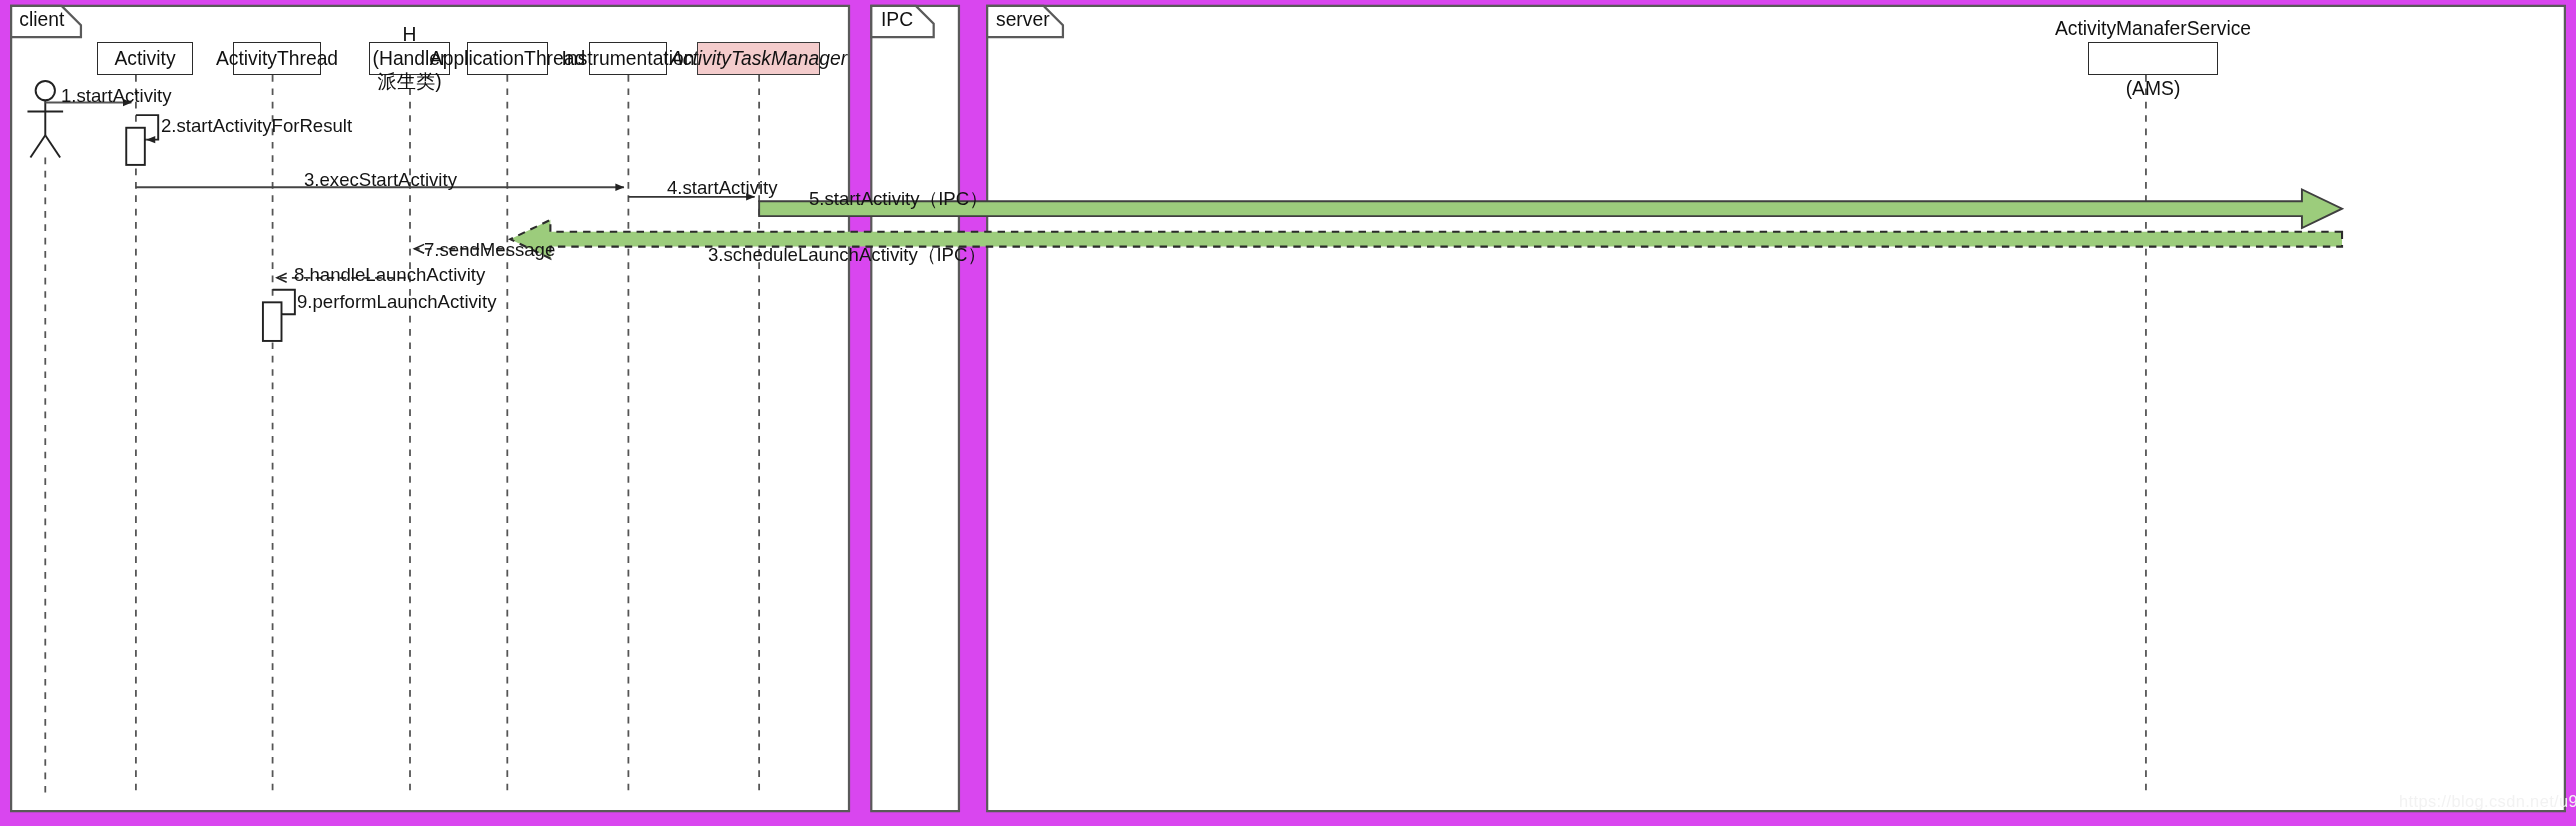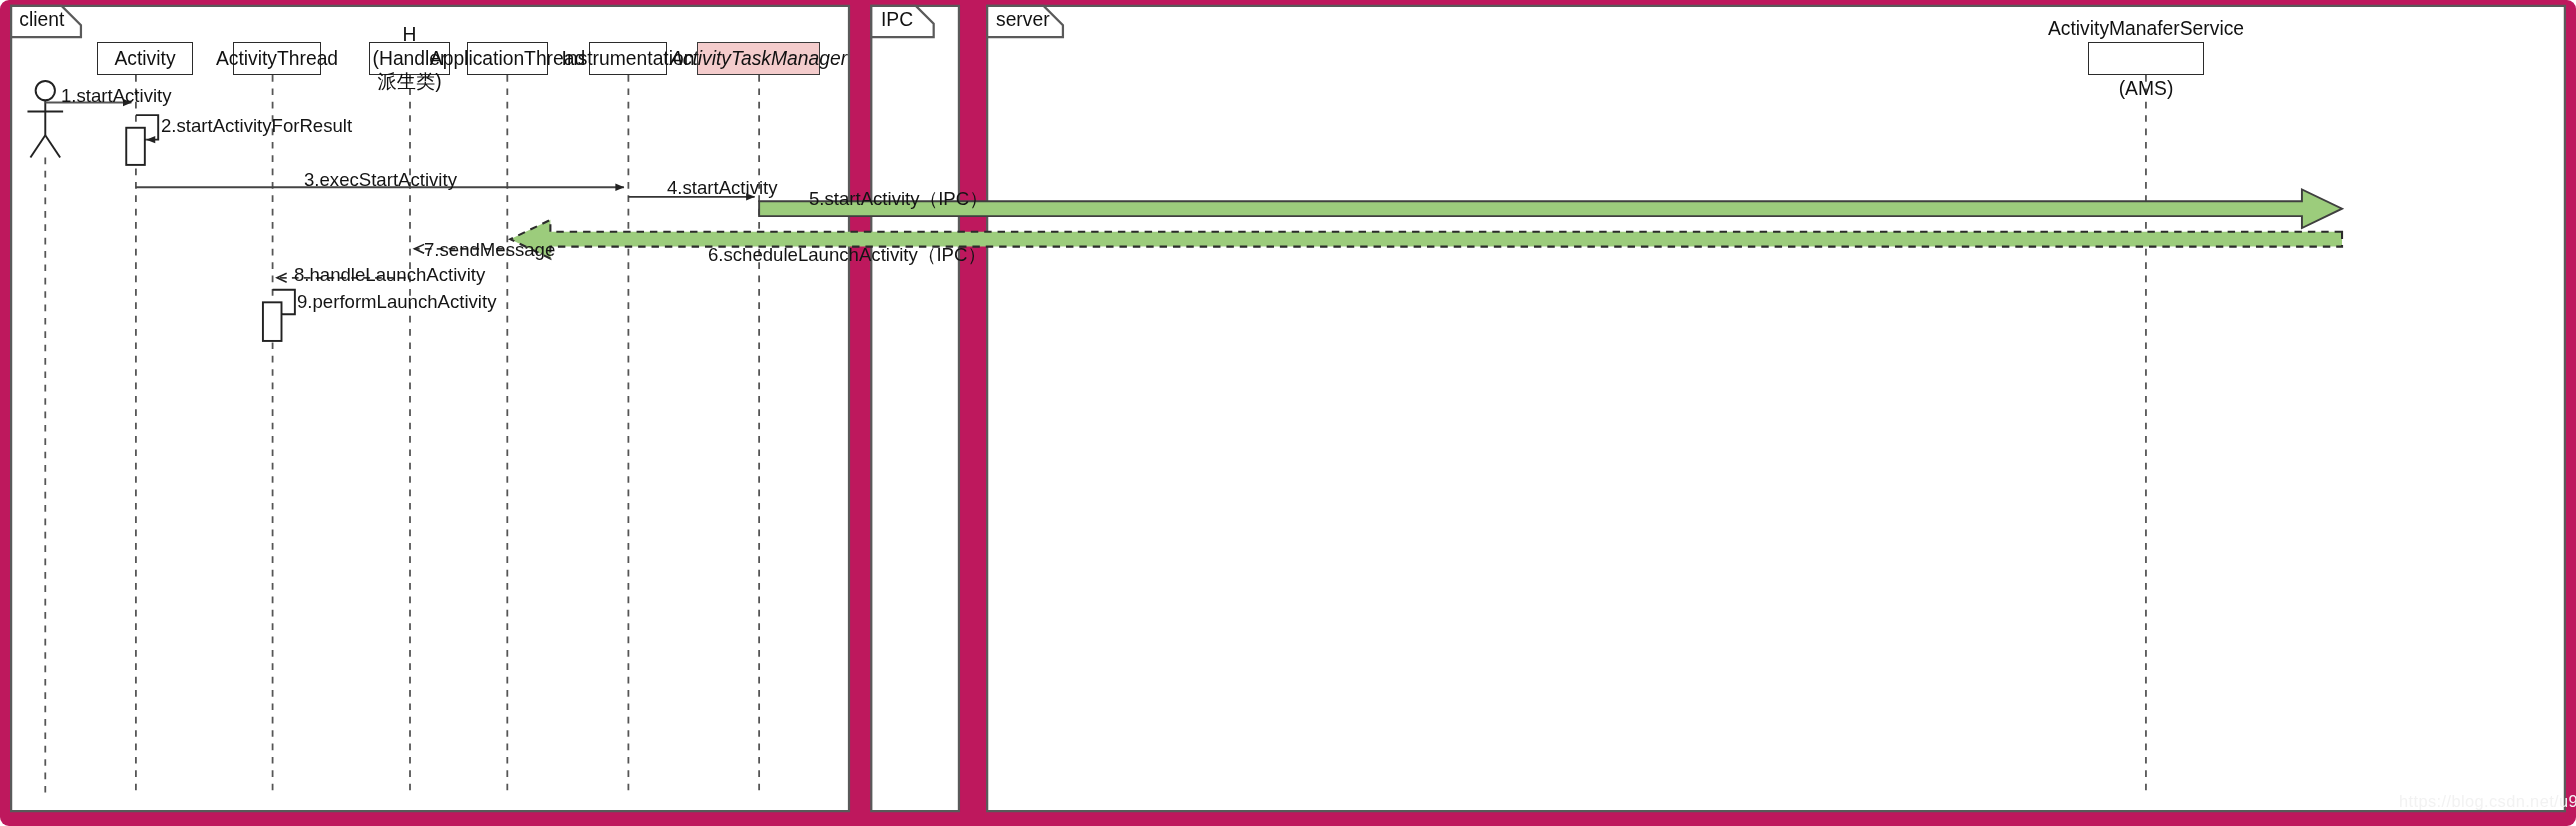--- a/index.html
+++ b/index.html
@@ -5,7 +5,7 @@
 <style>
   html,body{margin:0;padding:0;background:#ffffff;}
   body{font-family:"Liberation Sans","DejaVu Sans",sans-serif;}
-  #canvas{position:relative;width:2576px;height:826px;background:#be185d;overflow:hidden;border-radius:9px;}
+  #canvas{position:relative;width:2576px;height:826px;background:#d946ef;overflow:hidden;}
   svg.layer{position:absolute;left:0;top:0;width:2576px;height:826px;}
   .frame-label{position:absolute;font-size:19.3px;color:#111;white-space:nowrap;}
   .pbox{position:absolute;box-sizing:border-box;border:1.8px solid #2b2b2b;background:#ffffff;

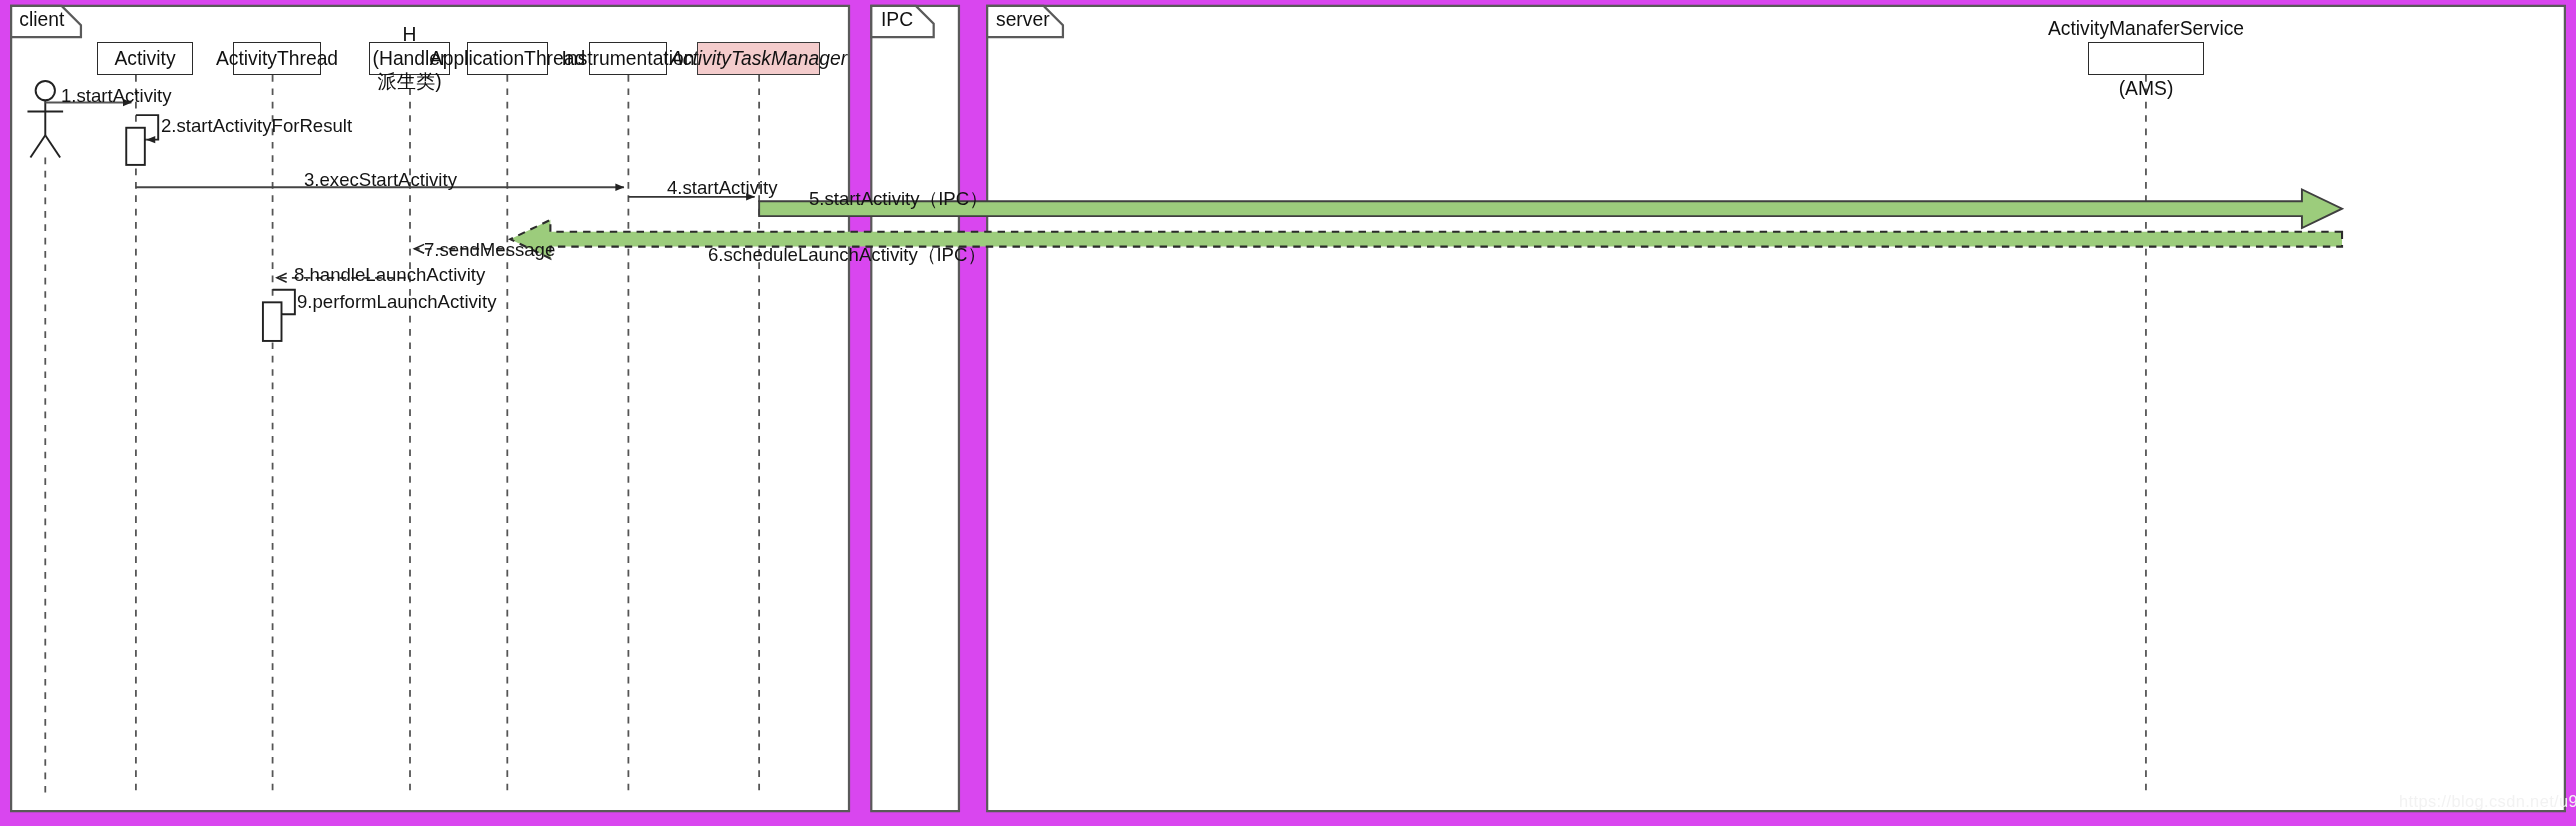--- a/index.html
+++ b/index.html
@@ -132,7 +132,7 @@
 
   <div class="pbox accent" style="left:697px; top:42px; width:123px; height:33px;font-style:italic;">ActivityTaskManager</div>
 
-  <div class="pbox" style="left:2088px; top:42px; width:116px; height:33px; flex-direction:column;gap:36px;">
+  <div class="pbox" style="left:2088px; top:42px; width:130px; height:33px; flex-direction:column;gap:36px;">
     <span>ActivityManaferService</span>
     <span>(AMS)</span>
   </div>

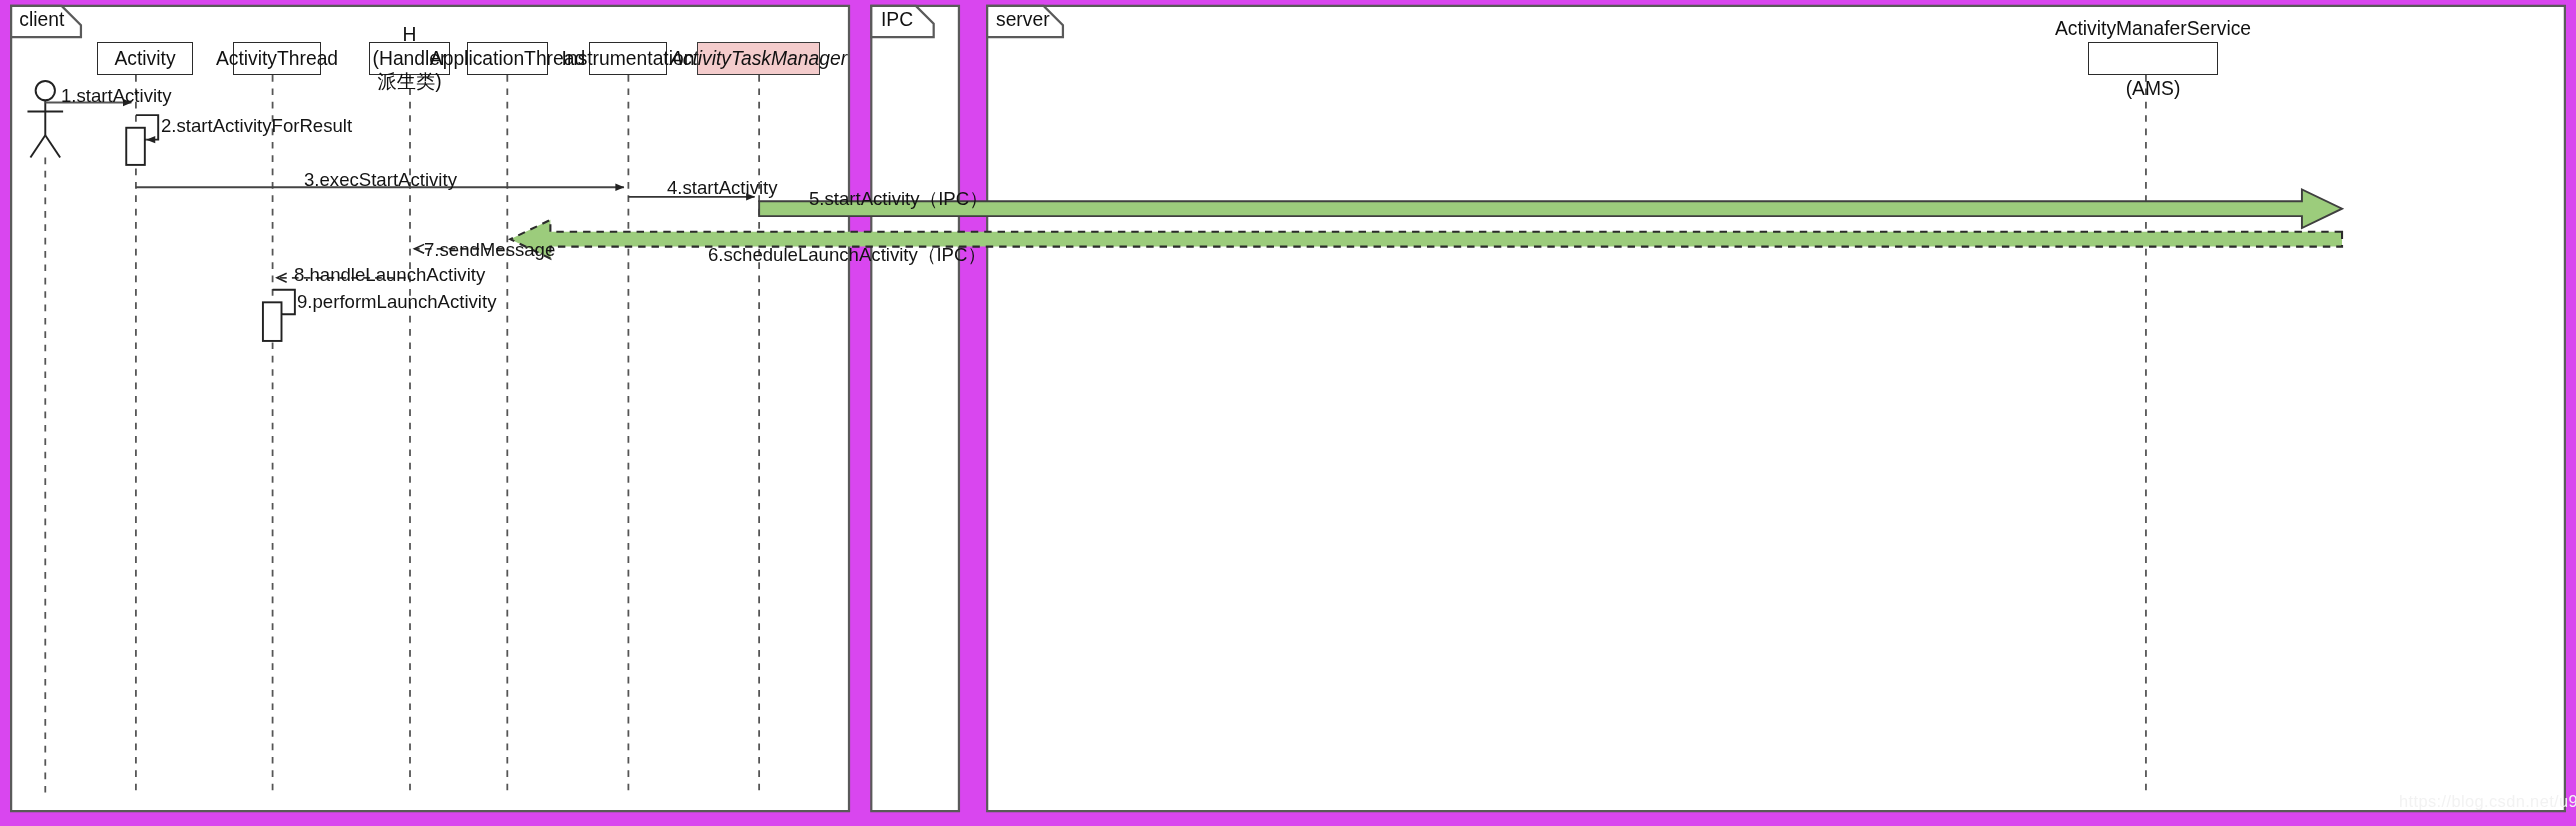--- a/index.html
+++ b/index.html
@@ -147,7 +147,7 @@
 
   <div class="msg-label" style="left:809px; top:186px;">5.startActivity（IPC）</div>
 
-  <div class="msg-label" style="left:708px; top:242px;">6.scheduleLaunchActivity（IPC）</div>
+  <div class="msg-label" style="left:708px; top:242px;">3.scheduleLaunchActivity（IPC）</div>
 
   <div class="msg-label" style="left:424px; top:239px;">7.sendMessage</div>
 

